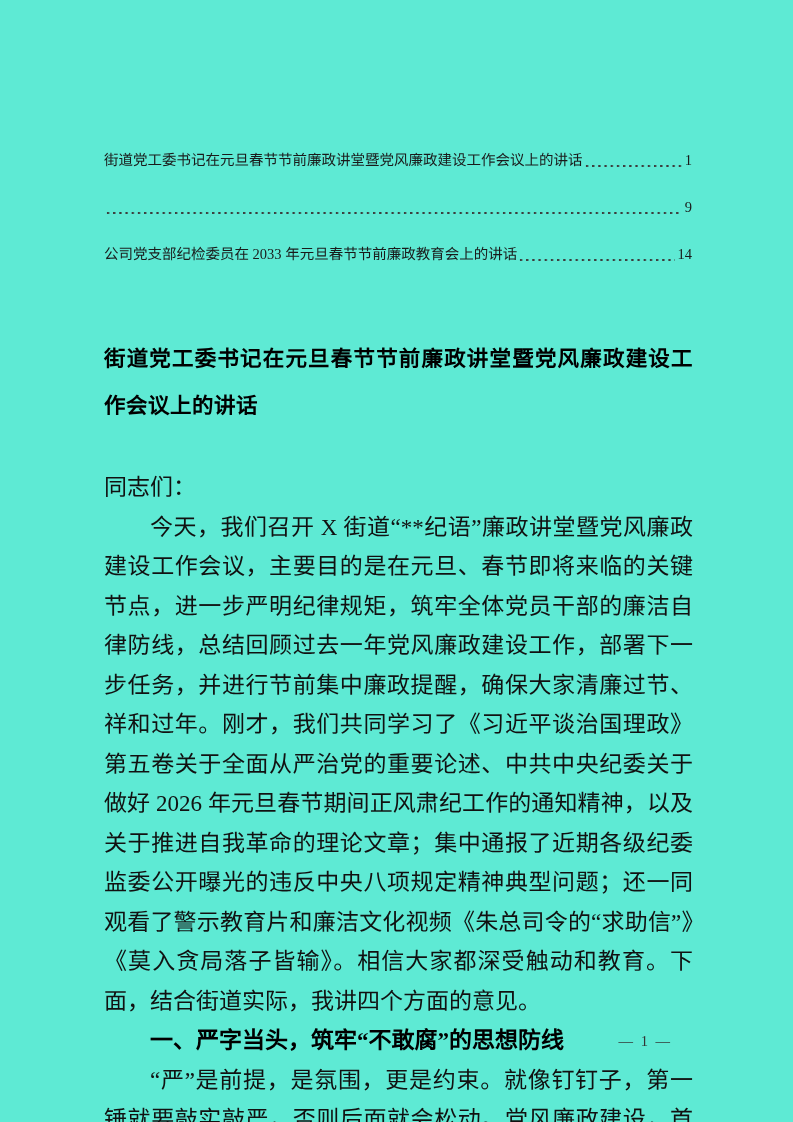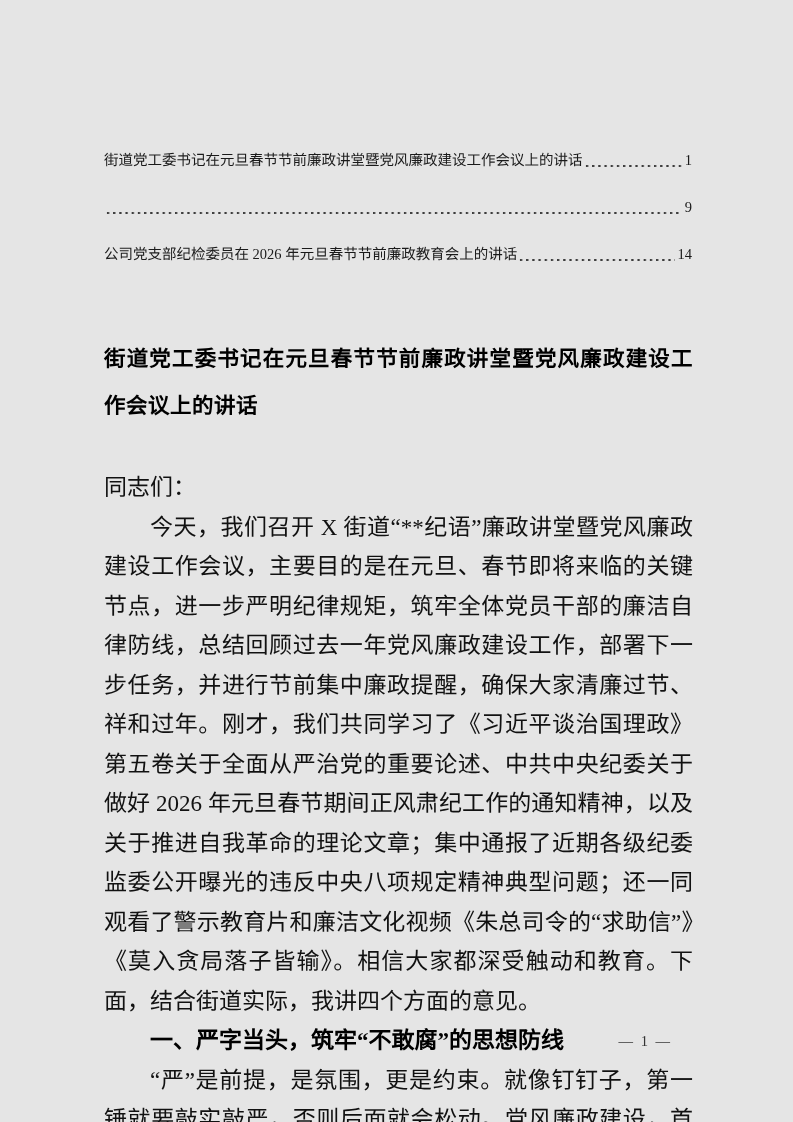--- a/index.html
+++ b/index.html
@@ -11,7 +11,7 @@
     position: relative;
     width: 793px;
     height: 1122px;
-    background: #e5e5e5;
+    background: #5eead4;
     overflow: hidden;
     font-family: "Liberation Serif", "DejaVu Serif", serif;
     color: #1a1a1a;

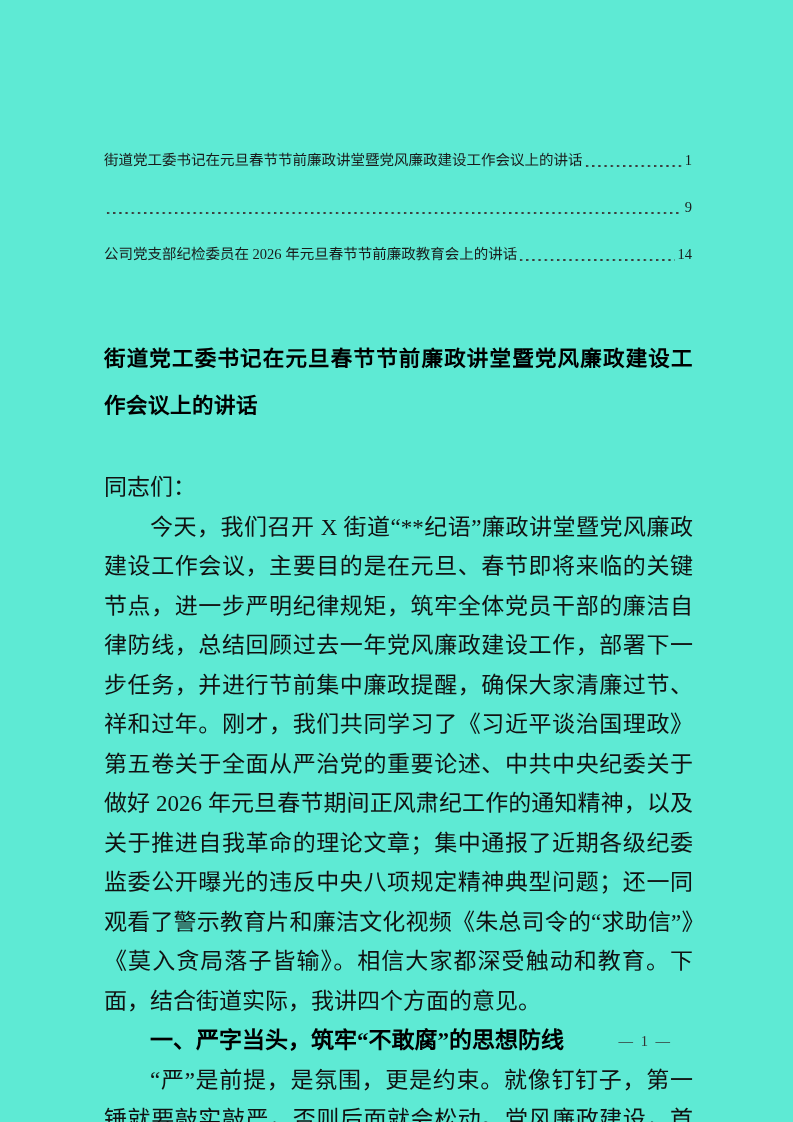--- a/index.html
+++ b/index.html
@@ -121,7 +121,7 @@
     </div>
 
     <div class="toc-item">
-      <span class="toc-text">公司党支部纪检委员在 2026 年元旦春节节前廉政教育会上的讲话</span>
+      <span class="toc-text">公司党支部纪检委员在 2033 年元旦春节节前廉政教育会上的讲话</span>
       <span class="toc-leader"></span>
       <span class="toc-page">14</span>
     </div>

